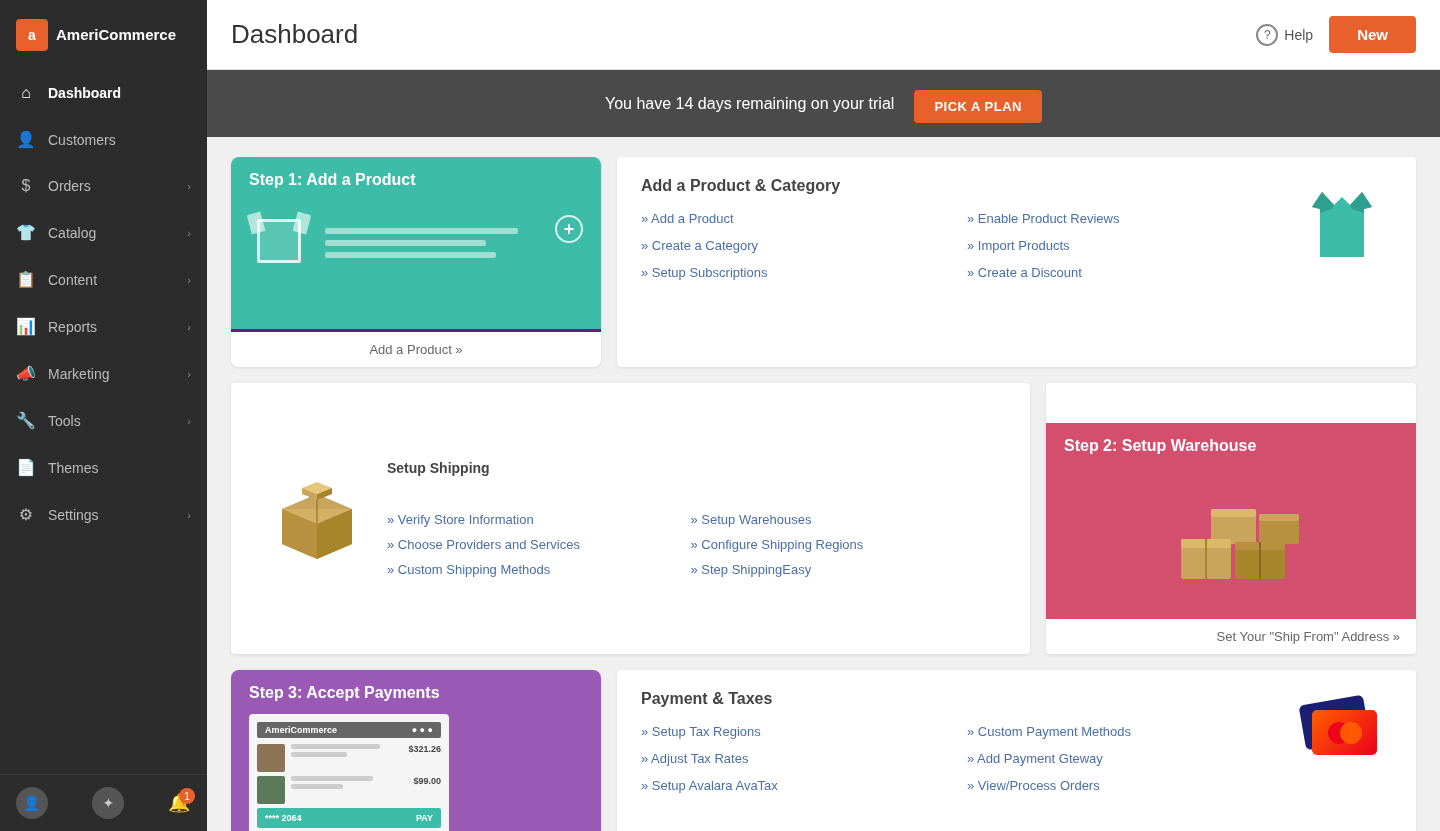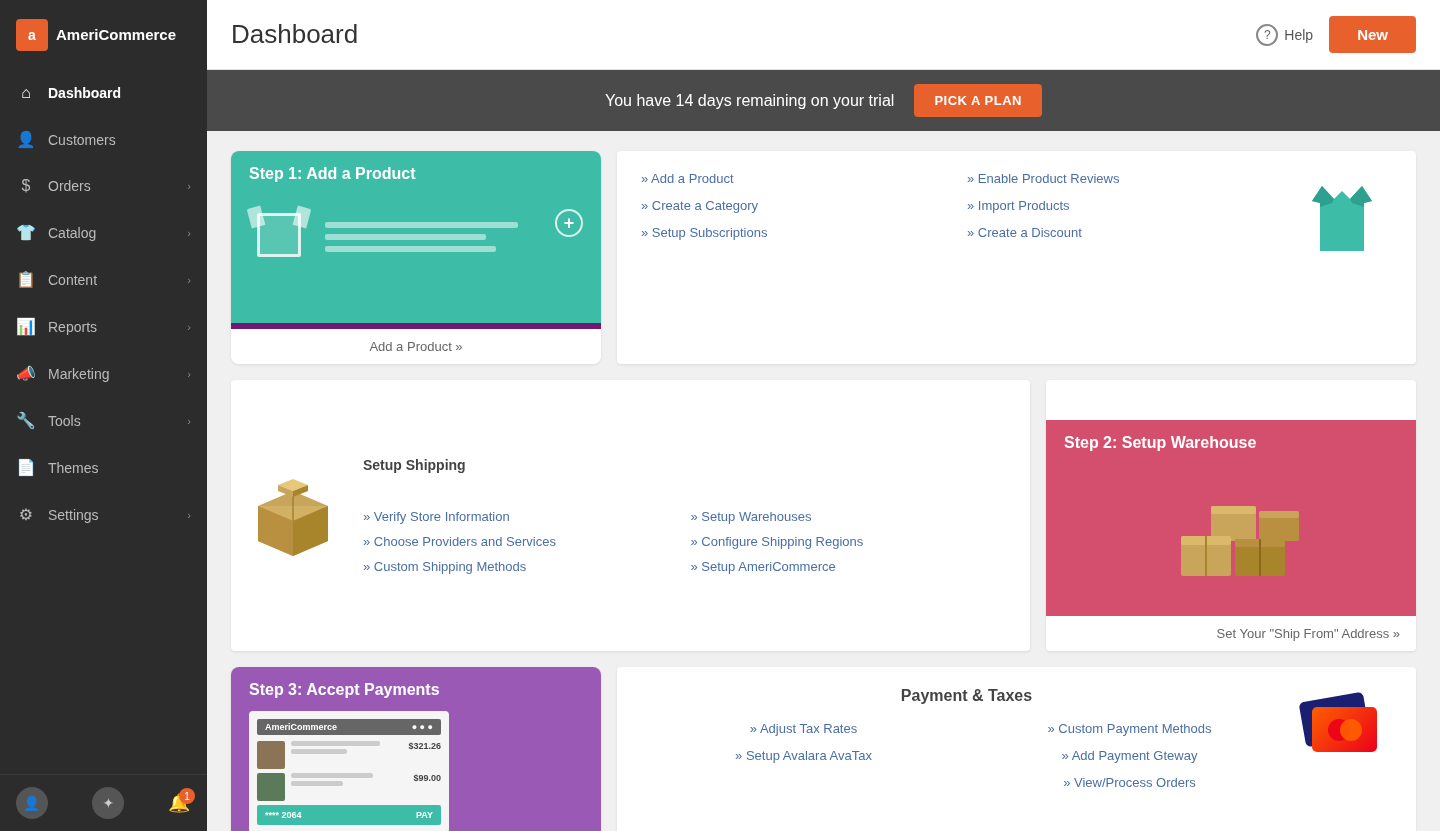--- a/index.html
+++ b/index.html
@@ -163,6 +163,7 @@
       border-radius: 4px;
       cursor: pointer;
       letter-spacing: 0.5px;
+      margin-top: 6px;
     }
 
     

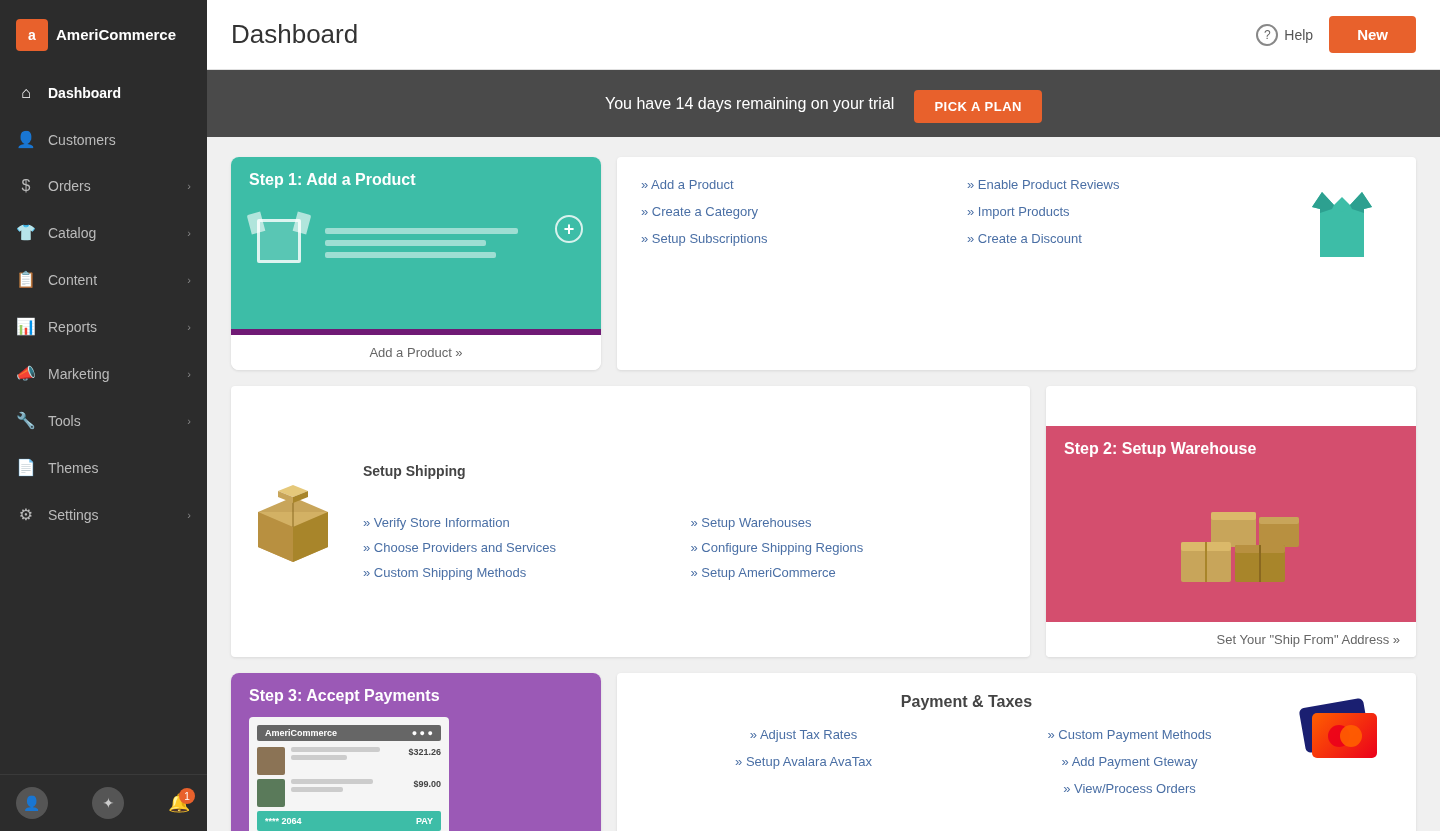--- a/index.html
+++ b/index.html
@@ -455,6 +455,7 @@
       <div class="card info-card">
         <div style="display:flex;align-items:flex-start;justify-content:space-between;">
           <div style="flex:1;">
+            <div class="info-card-title">Add a Product &amp; Category</div>
             <div class="info-card-links">
               <div class="info-card-col">
                 <a class="info-link">» Add a Product</a>

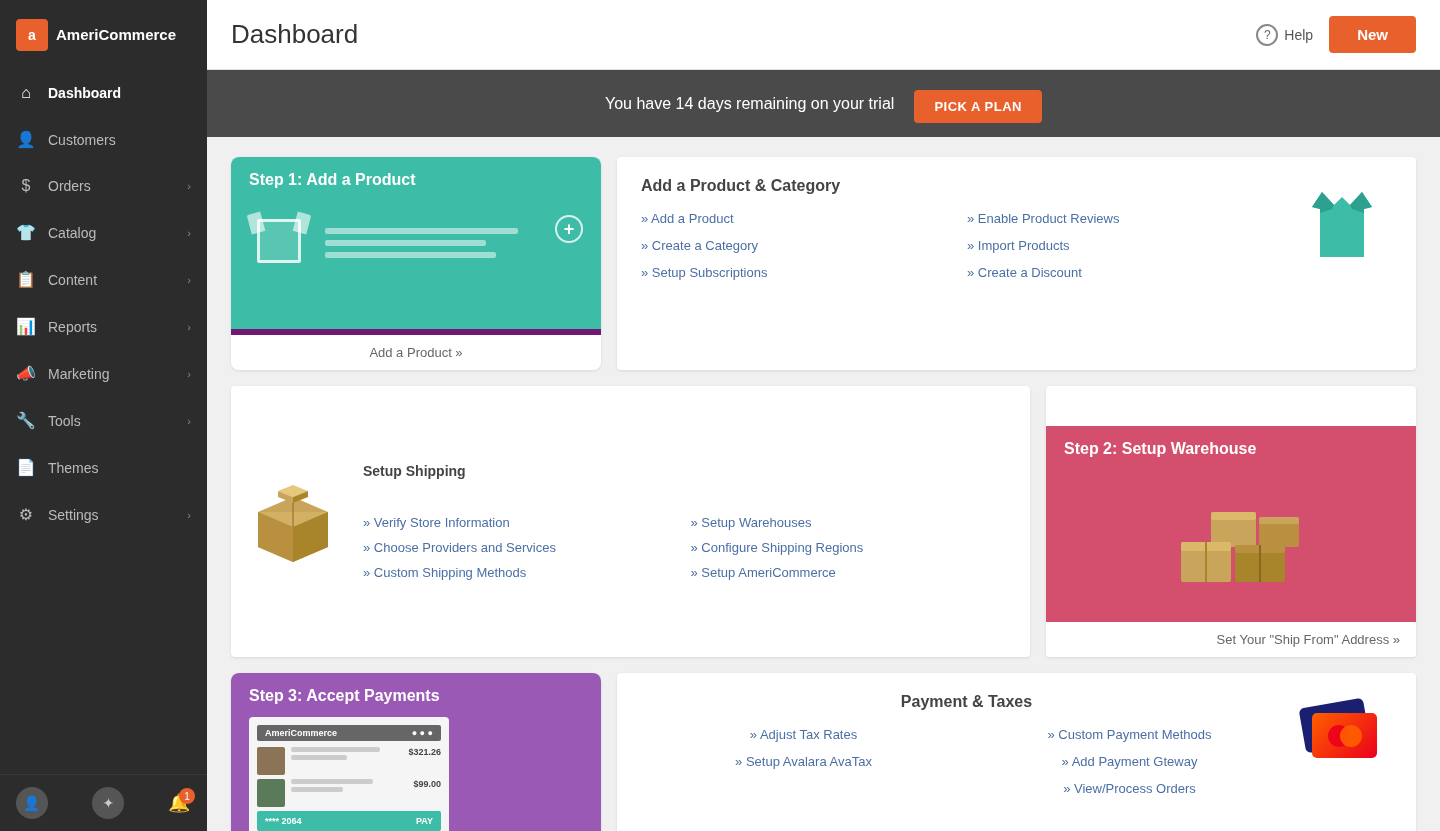--- a/index.html
+++ b/index.html
@@ -211,7 +211,7 @@
       text-align: center;
       color: #666;
       font-size: 13px;
-      border-top: 6px solid #701a75;
+      border-top: 3px solid #701a75;
       background: white;
     }
 

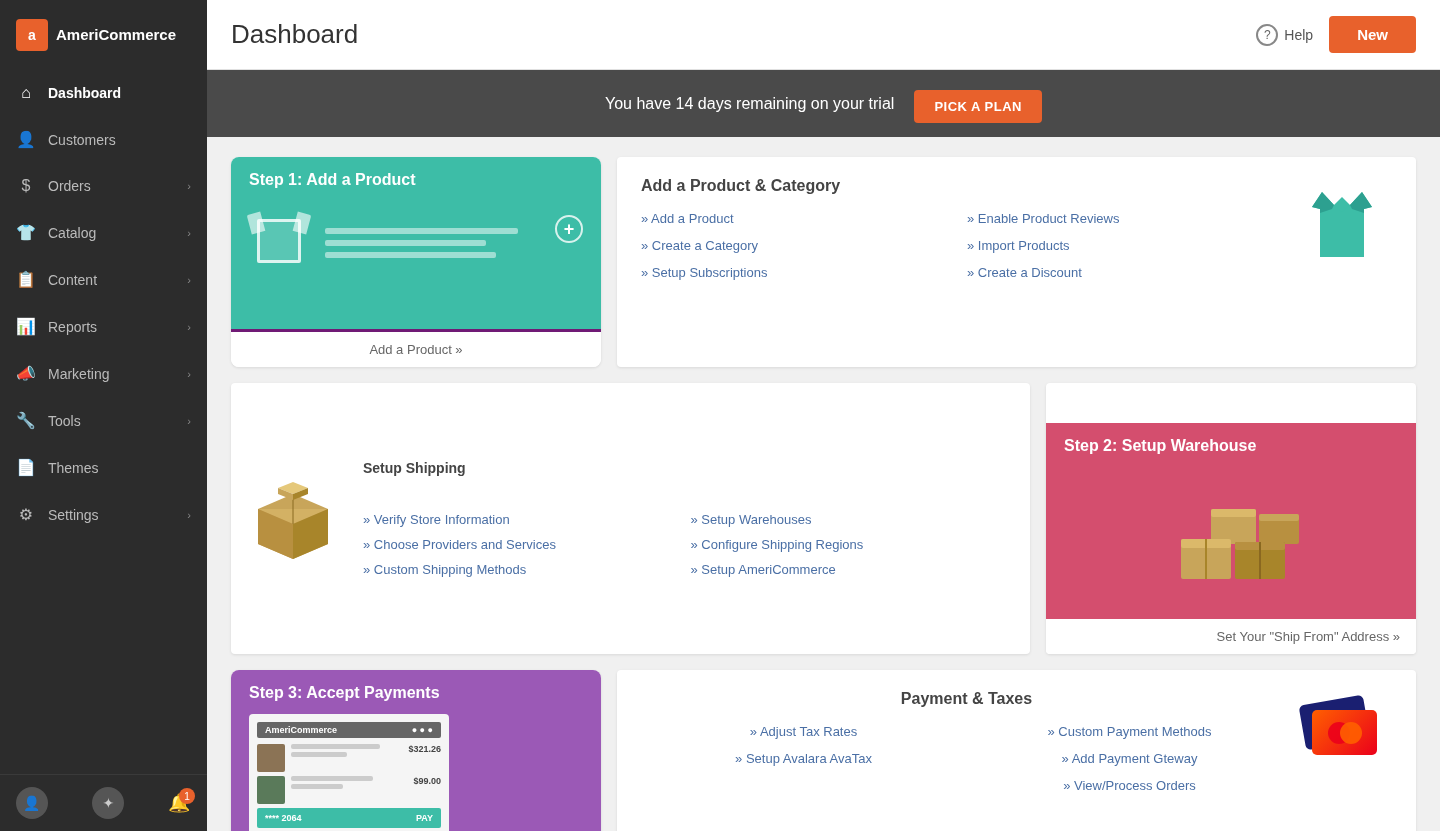--- a/index.html
+++ b/index.html
@@ -248,7 +248,7 @@
       flex: 1;
       display: flex;
       align-items: center;
-      padding: 20px 12px;
+      padding: 20px 36px;
       gap: 20px;
     }
     .shipping-icon-area {

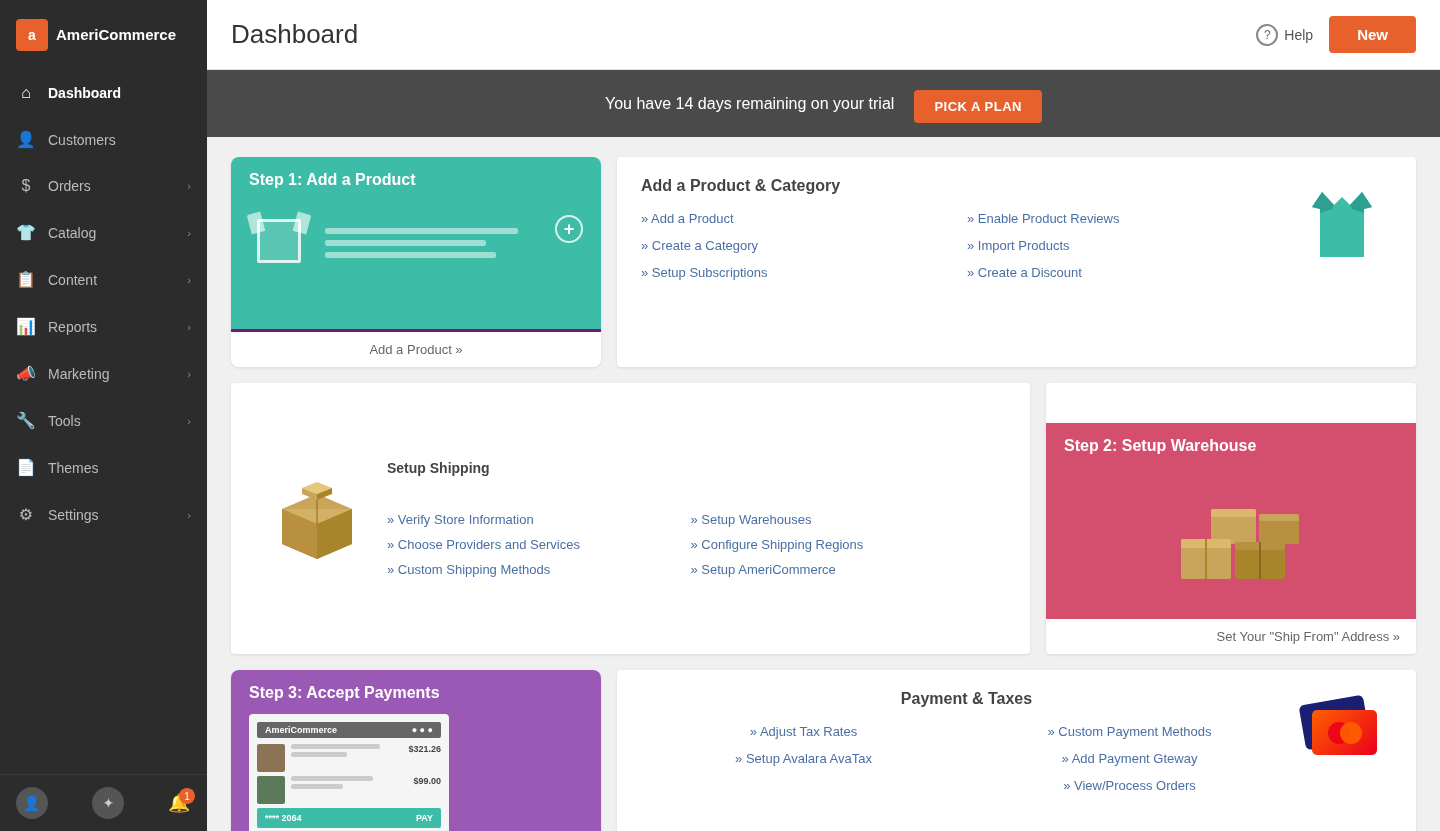--- a/index.html
+++ b/index.html
@@ -509,7 +509,7 @@
             <div class="shipping-col">
               <a class="info-link">» Setup Warehouses</a>
               <a class="info-link">» Configure Shipping Regions</a>
-              <a class="info-link">» Setup AmeriCommerce</a>
+              <a class="info-link">» Step ShippingEasy</a>
             </div>
           </div>
         </div>

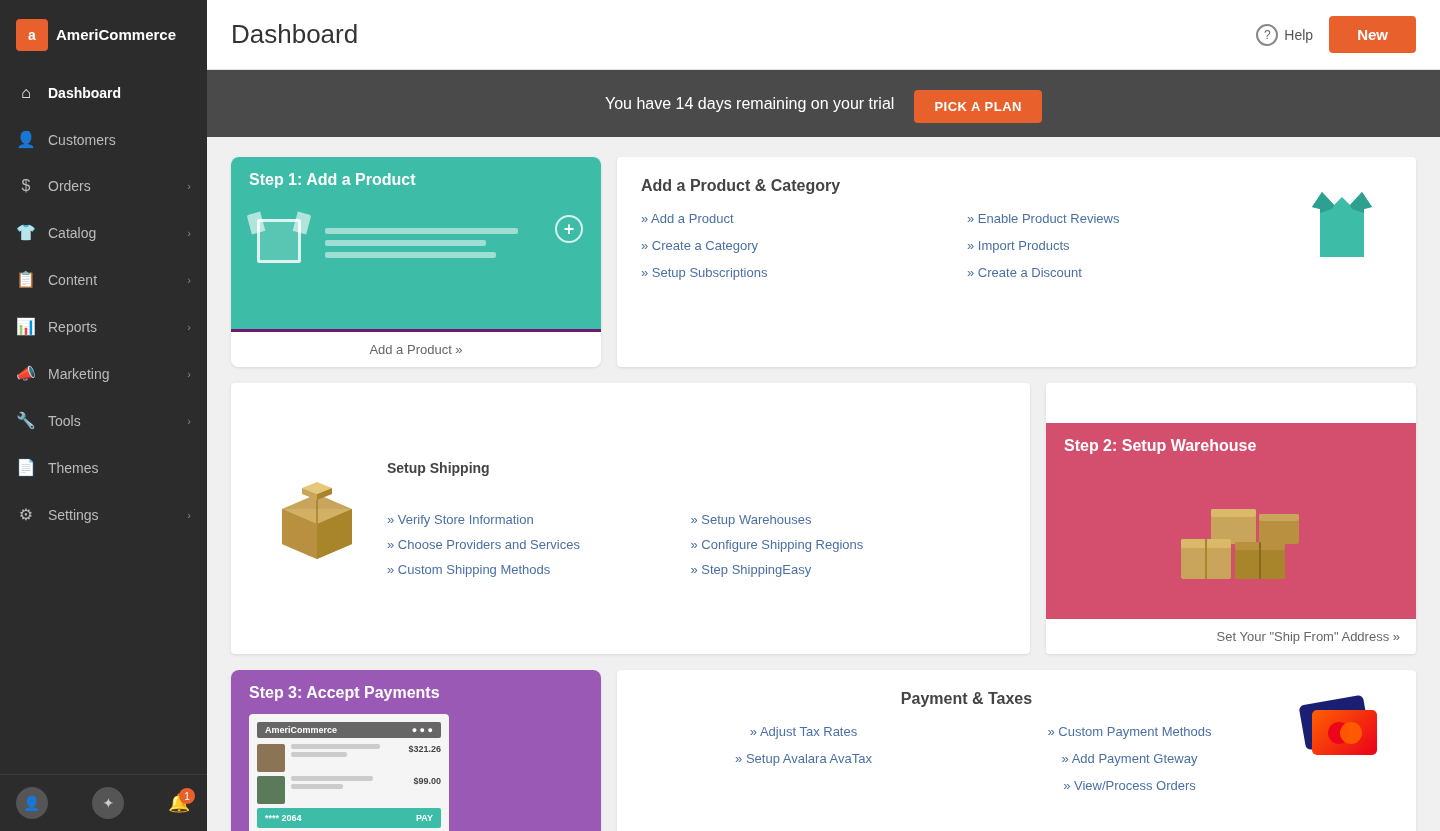--- a/index.html
+++ b/index.html
@@ -578,7 +578,7 @@
       </div>
 
       <div class="card info-card">
-        <div style="display:flex;align-items:flex-start;justify-content:space-between;text-align:center;">
+        <div style="display:flex;align-items:flex-start;justify-content:space-between;">
           <div style="flex:1;">
             <div class="info-card-title">Payment &amp; Taxes</div>
             <div class="info-card-links">

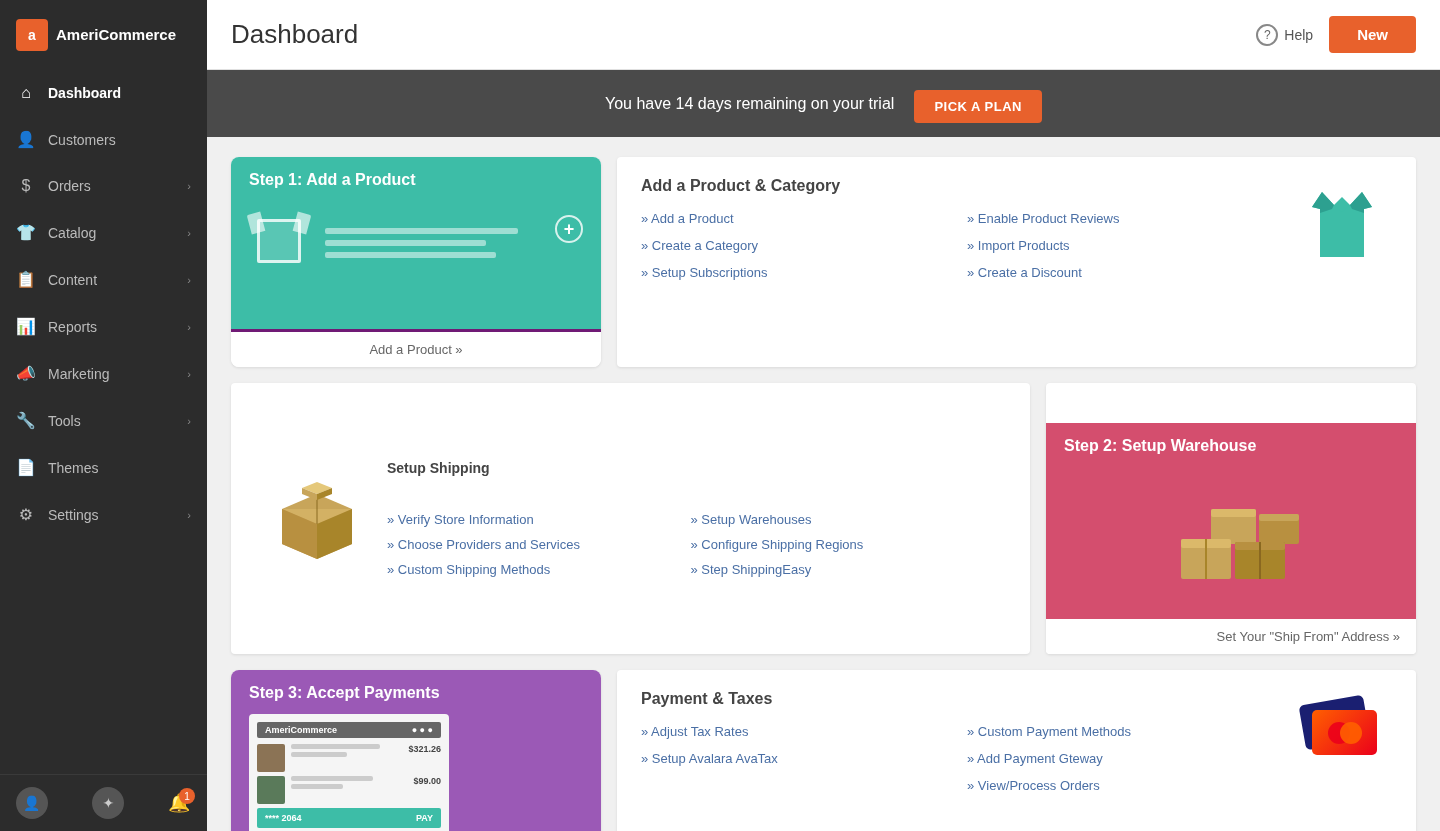--- a/index.html
+++ b/index.html
@@ -583,6 +583,7 @@
             <div class="info-card-title">Payment &amp; Taxes</div>
             <div class="info-card-links">
               <div class="info-card-col">
+                <a class="info-link">» Setup Tax Regions</a>
                 <a class="info-link">» Adjust Tax Rates</a>
                 <a class="info-link">» Setup Avalara AvaTax</a>
               </div>

